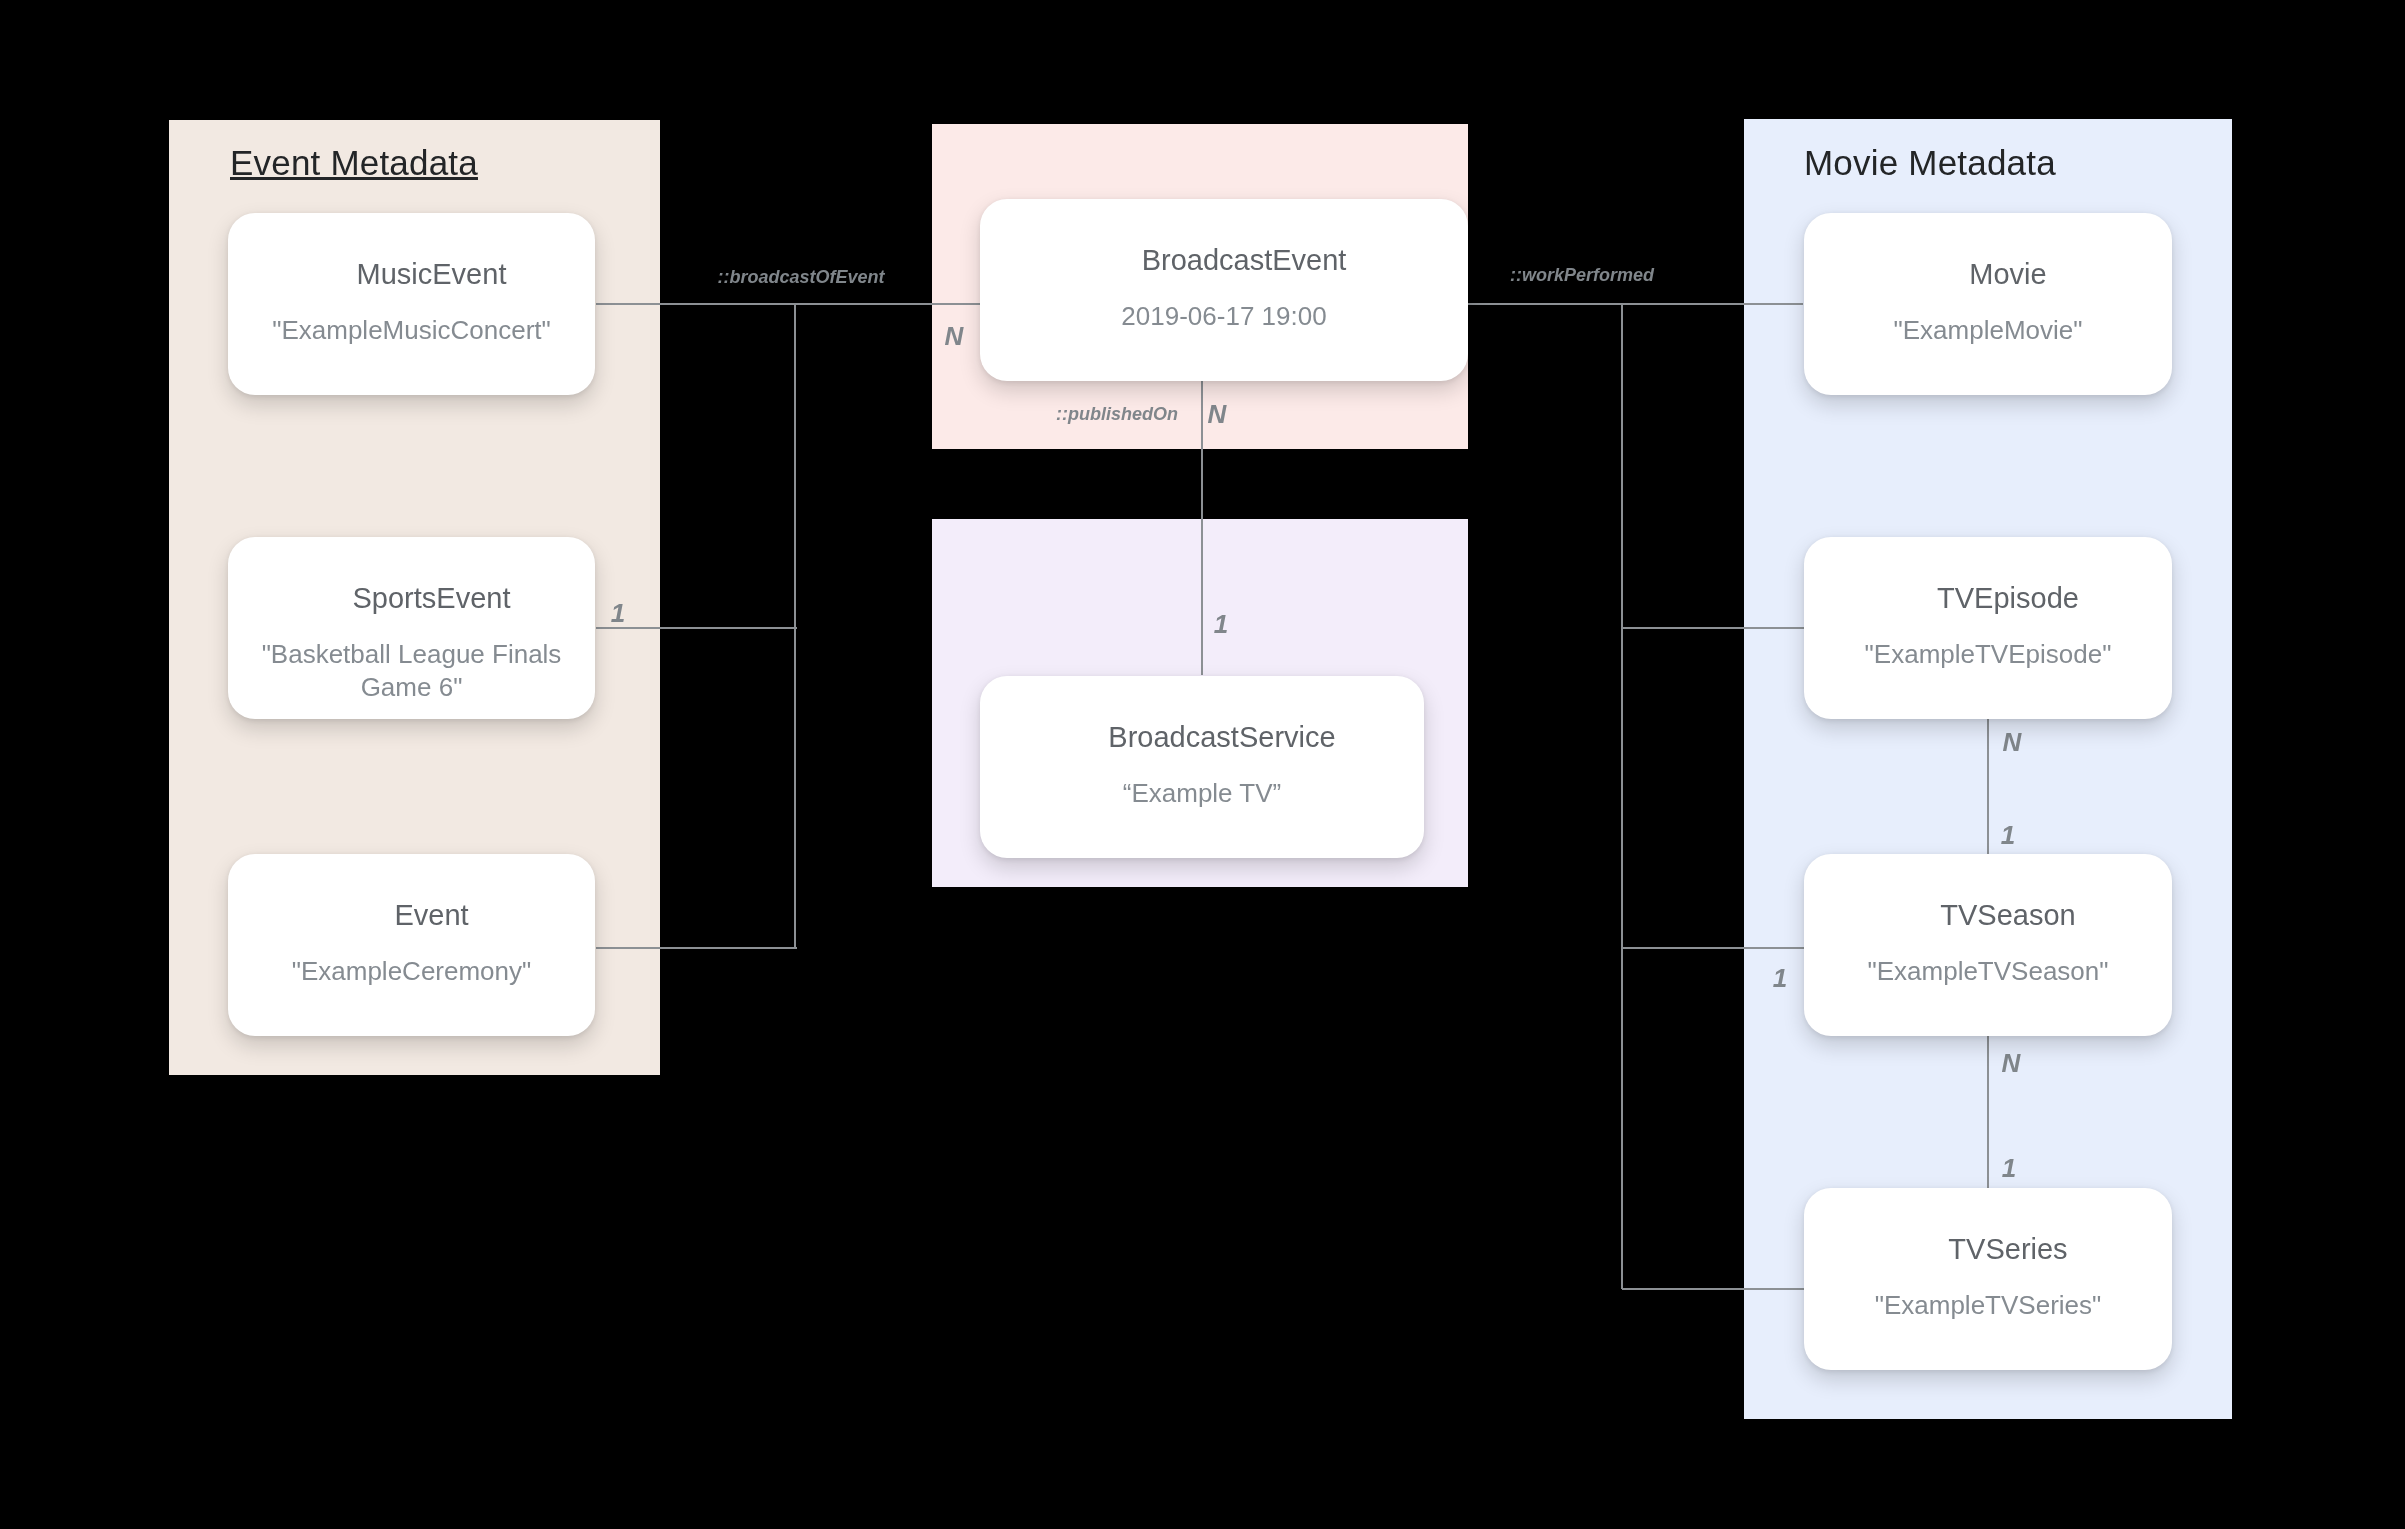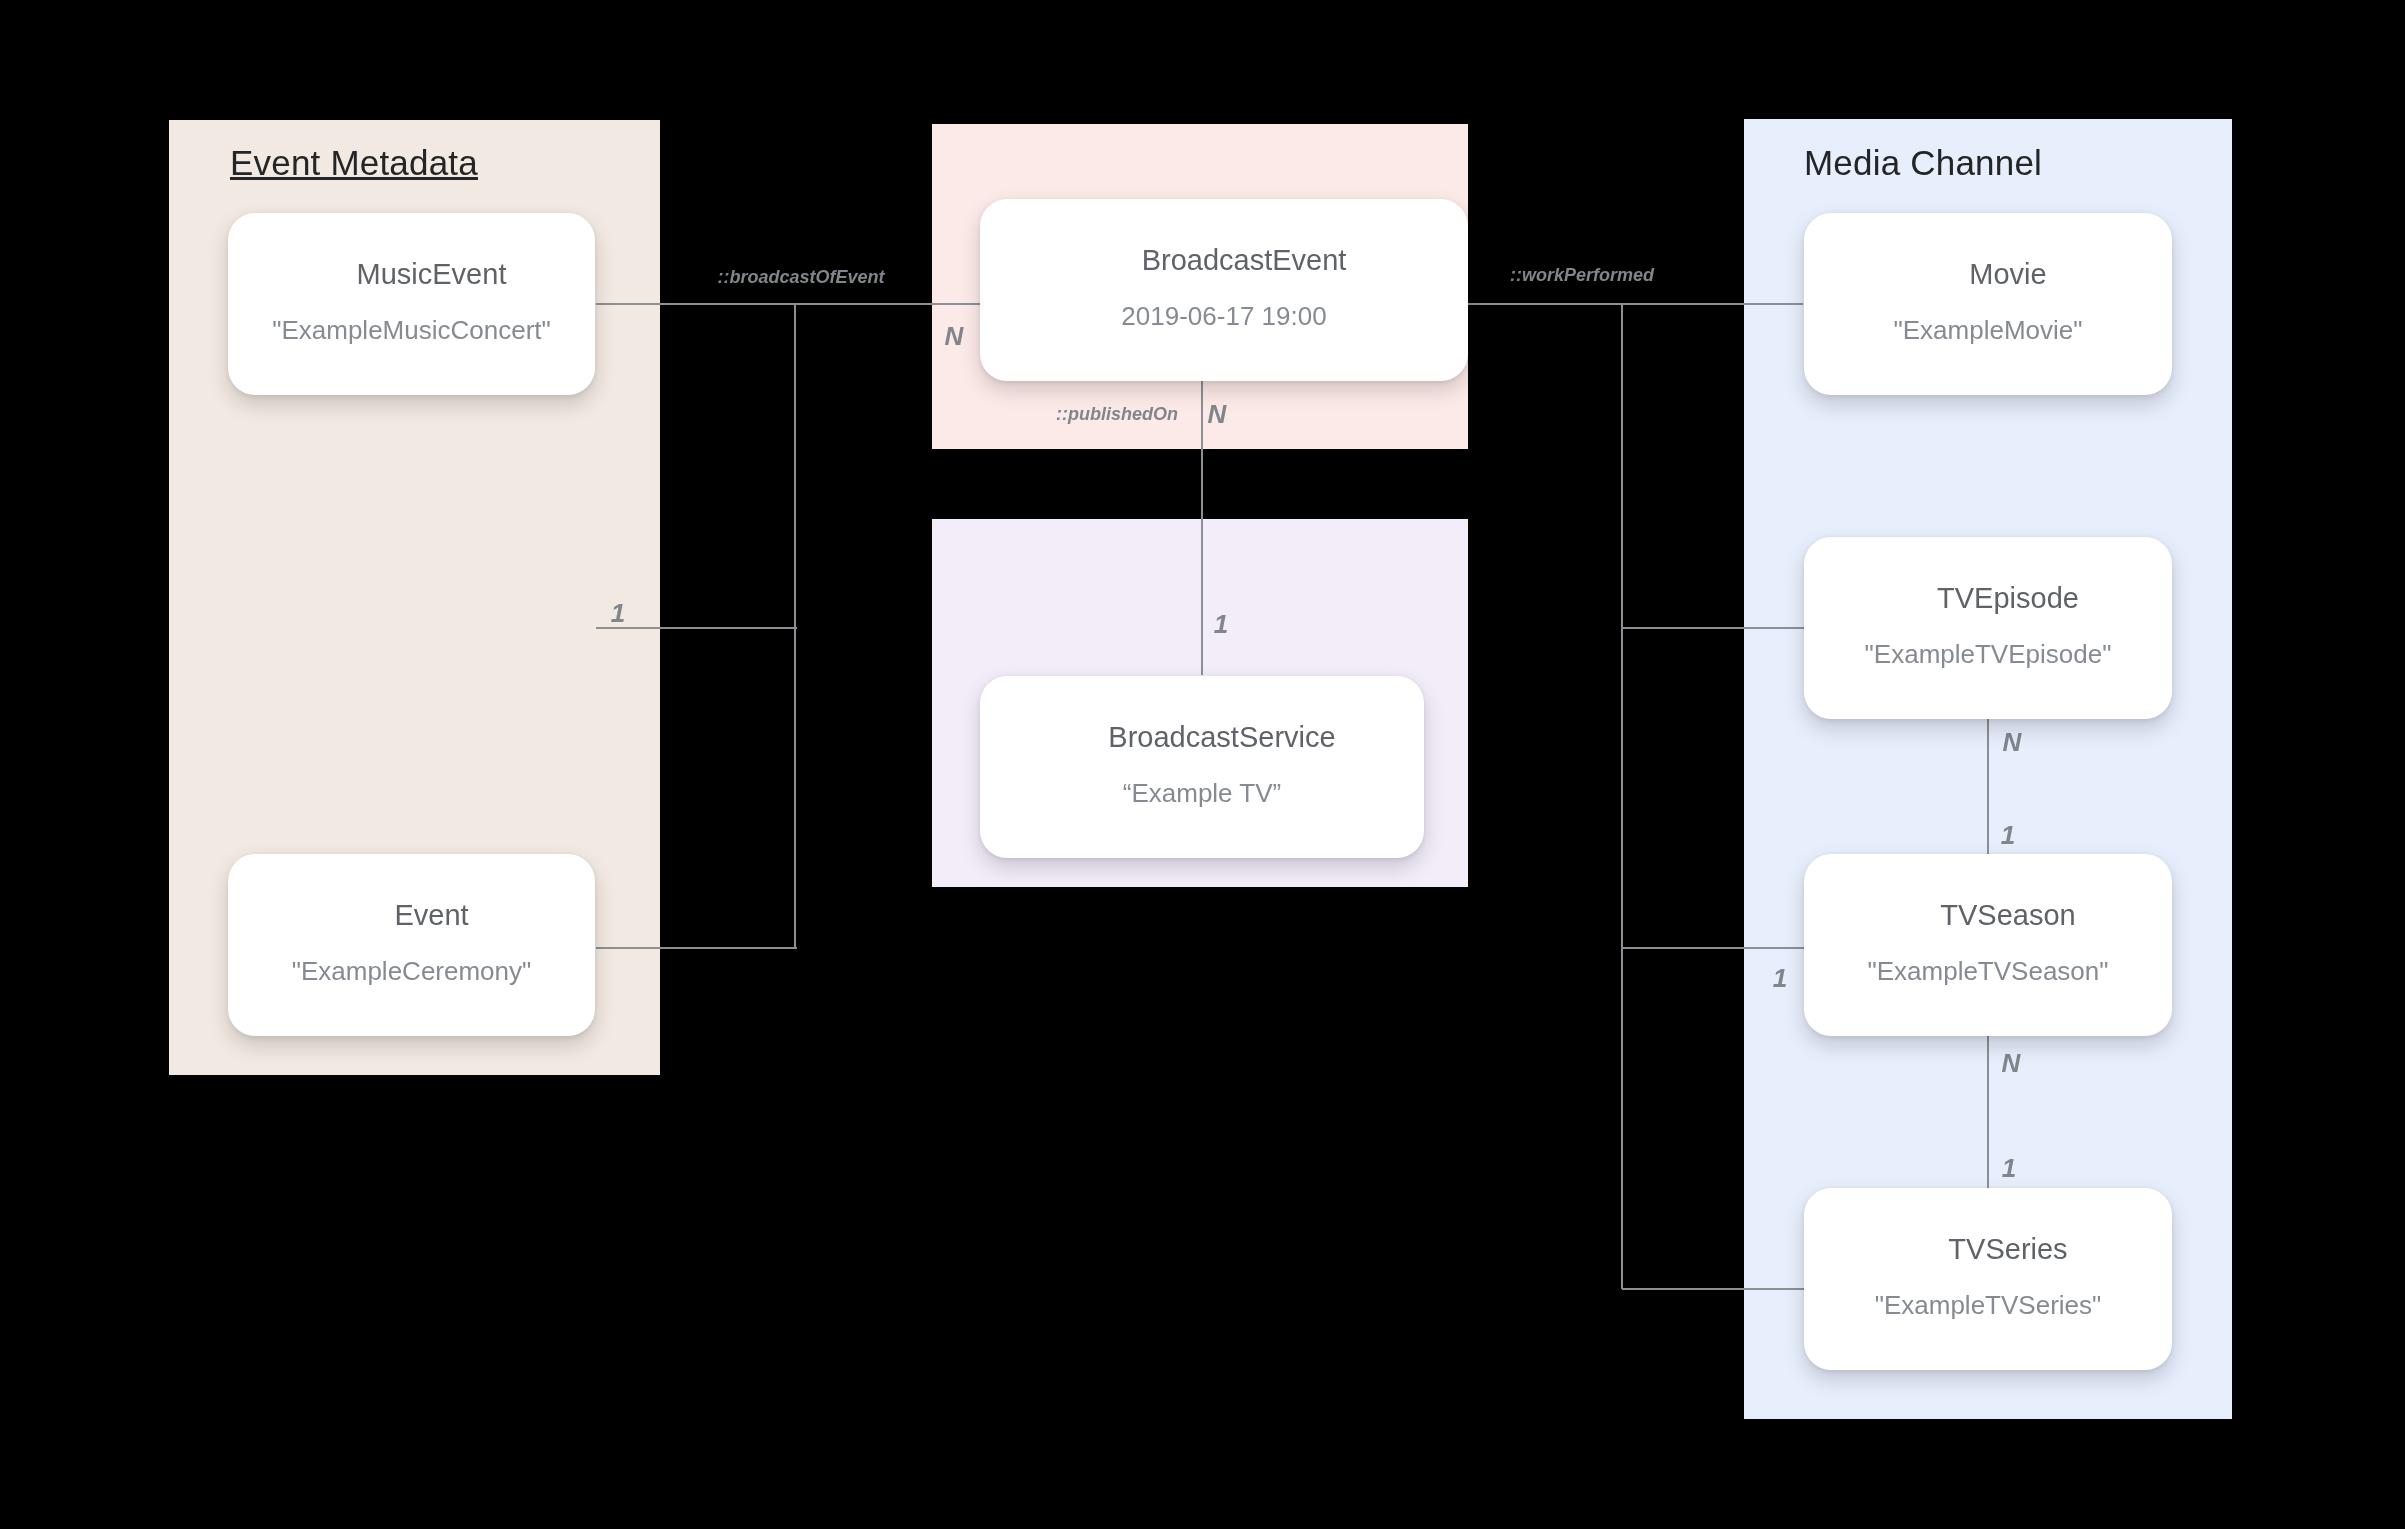--- a/index.html
+++ b/index.html
@@ -98,7 +98,7 @@
   <div class="panel" id="panel-media"></div>
 
   <div class="panel-title" id="title-event">Event Metadata</div>
-  <div class="panel-title" id="title-media">Media Channel</div>
+  <div class="panel-title" id="title-media">Movie Metadata</div>
 
   <div class="hline" id="l-music-broadcast"></div>
   <div class="hline" id="l-broadcast-movie"></div>

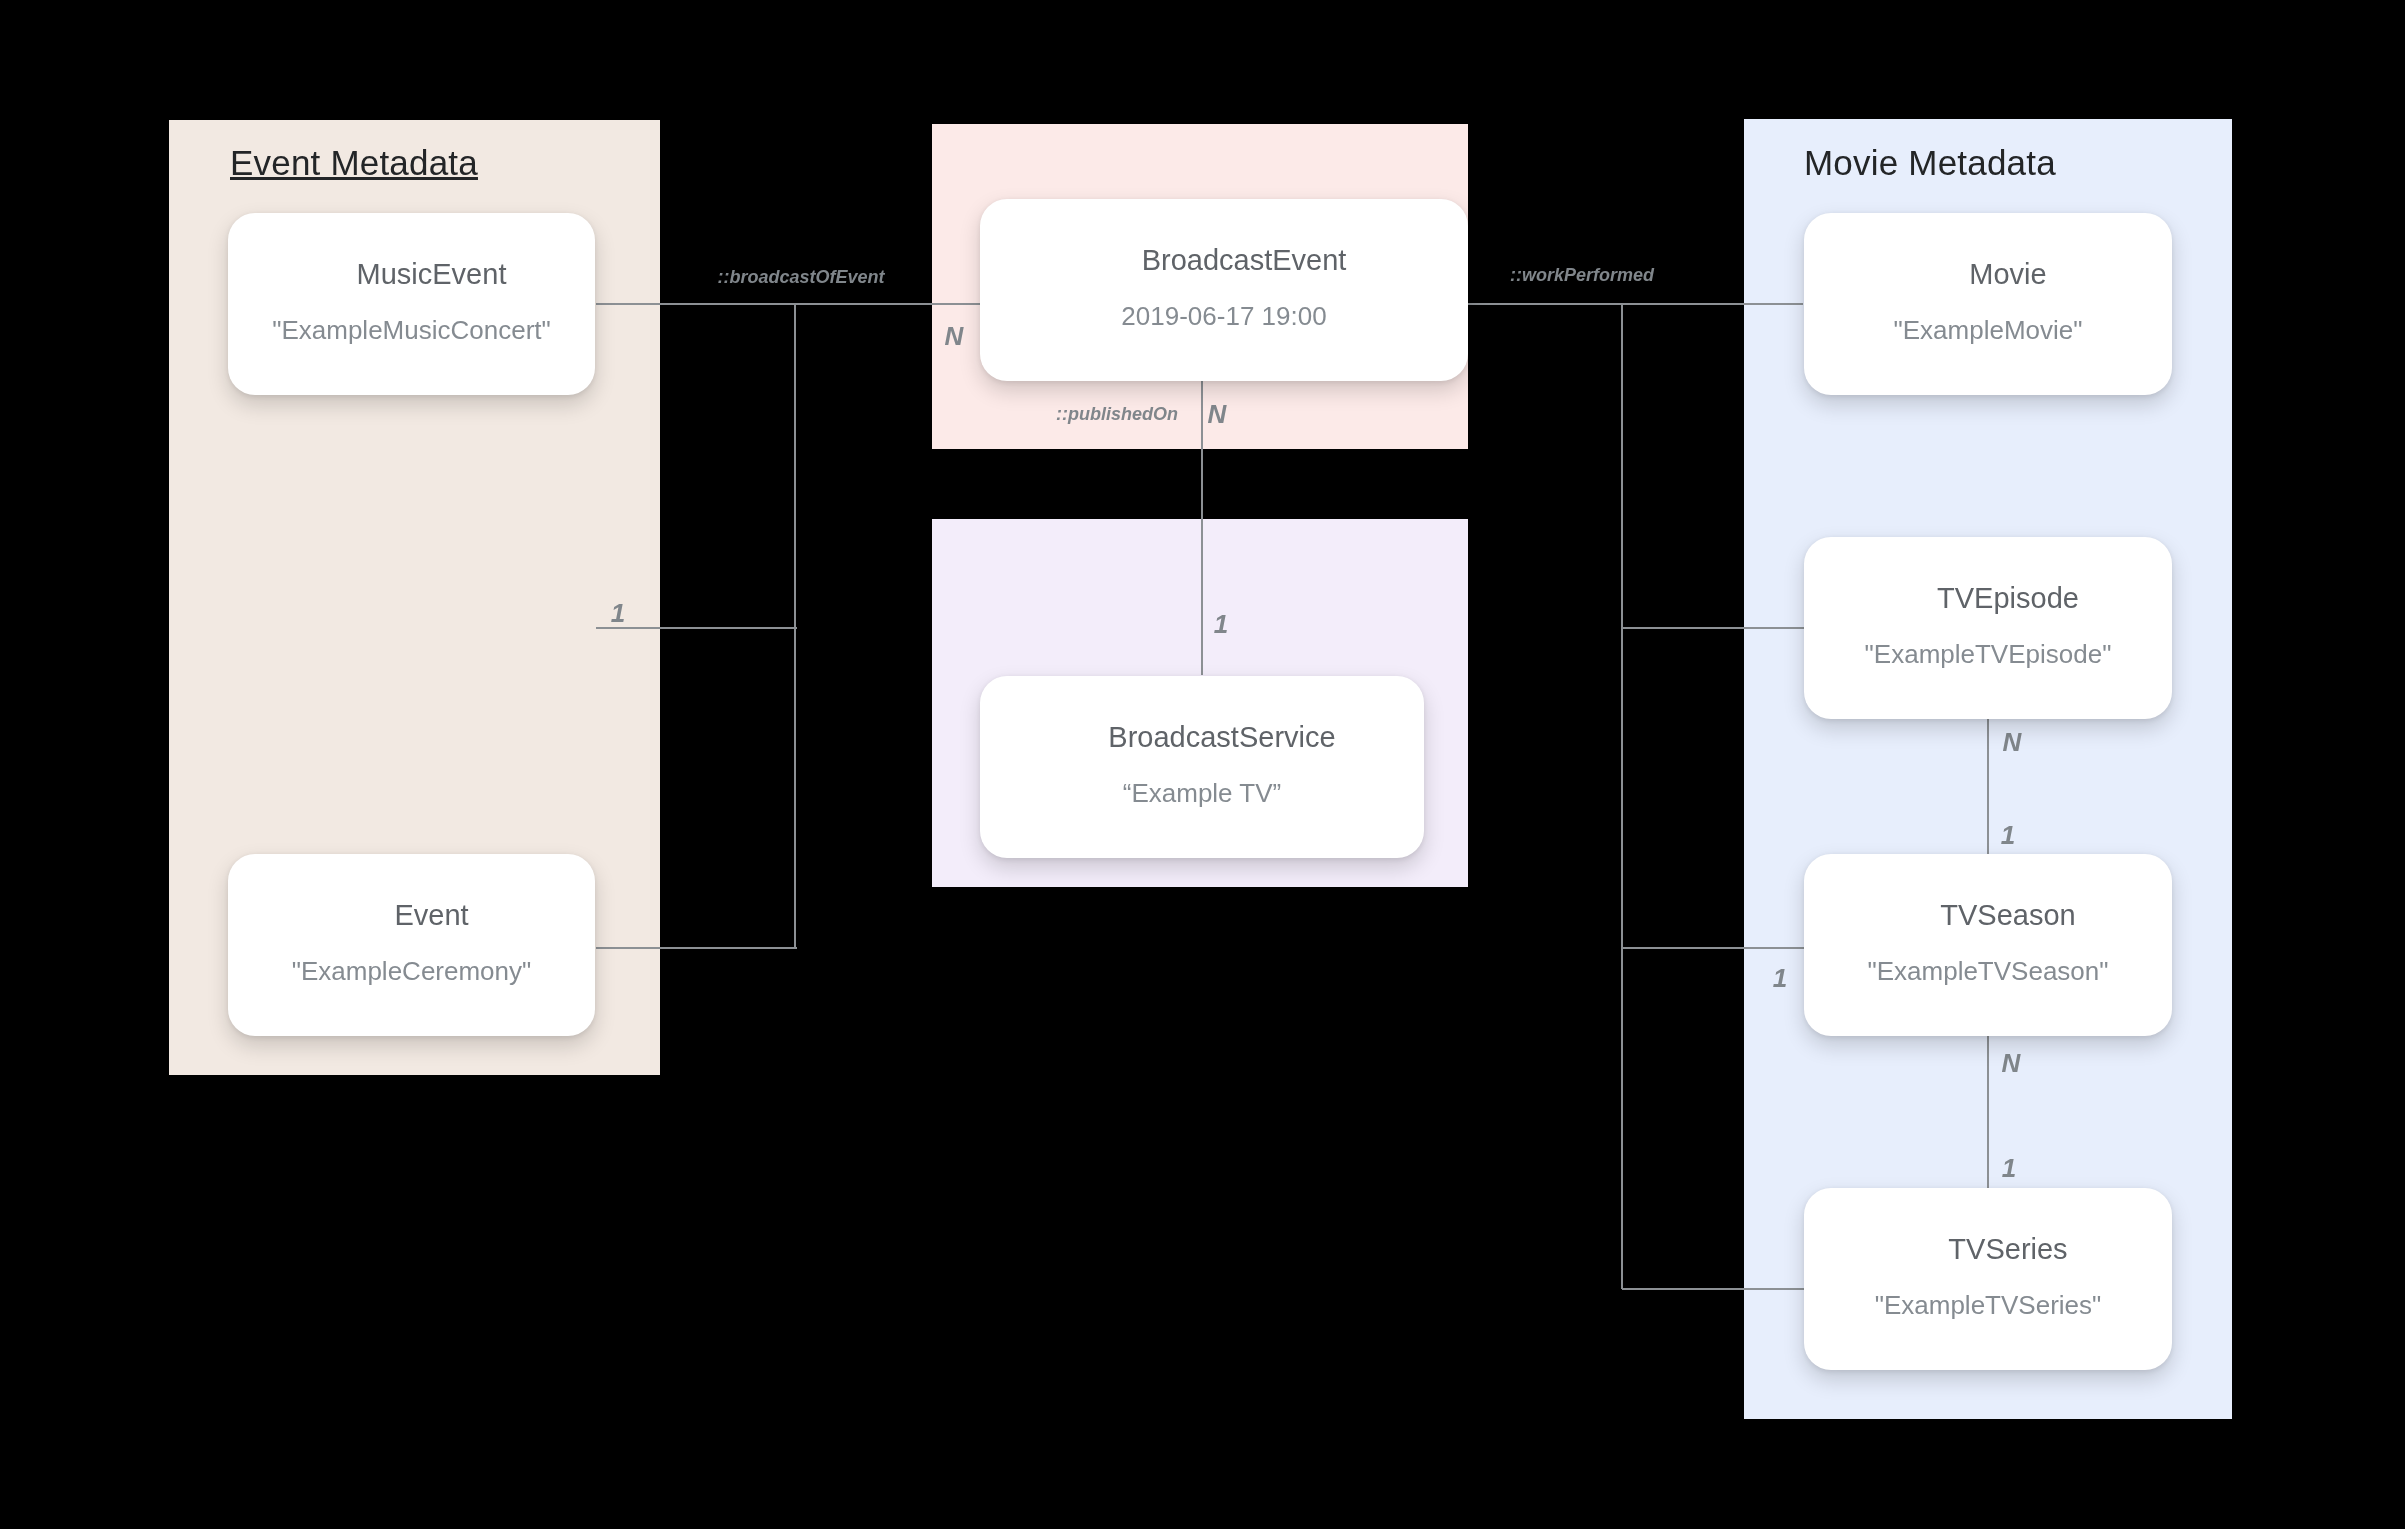--- a/index.html
+++ b/index.html
@@ -132,6 +132,10 @@
     <div class="card-title">MusicEvent</div>
     <div class="card-value">"ExampleMusicConcert"</div>
   </div>
+  <div class="card" id="card-sports-event">
+    <div class="card-title">SportsEvent</div>
+    <div class="card-value">"Basketball League Finals Game 6"</div>
+  </div>
   <div class="card" id="card-event">
     <div class="card-title">Event</div>
     <div class="card-value">"ExampleCeremony"</div>

